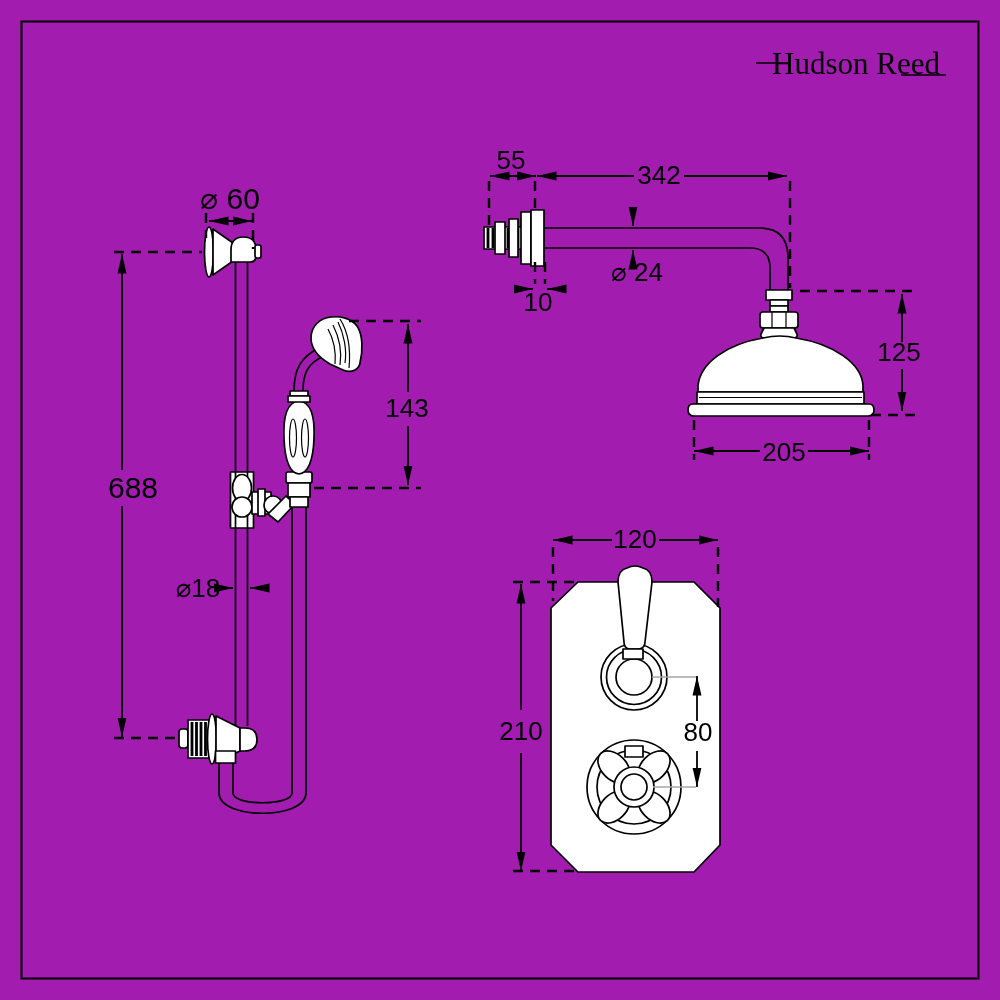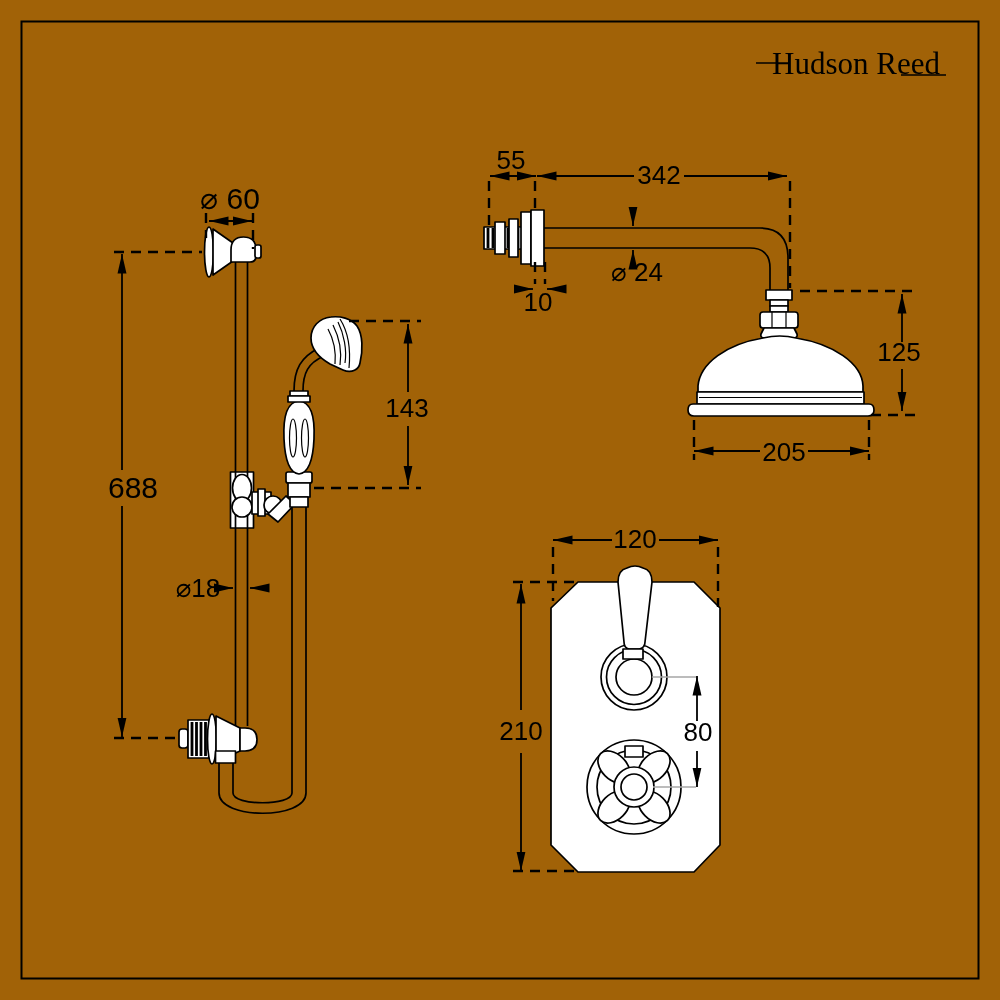--- a/index.html
+++ b/index.html
@@ -3,7 +3,7 @@
 <meta charset="utf-8">
 <style>
   html,body{margin:0;padding:0;background:#fff;}
-  .stage{position:relative;width:1000px;height:1000px;background:#a16207;overflow:hidden;}
+  .stage{position:relative;width:1000px;height:1000px;background:#a21caf;overflow:hidden;}
   svg{position:absolute;left:0;top:0;}
   .ln  {stroke:#000;stroke-width:1.7;fill:none;stroke-linejoin:round;}
   .lnw {stroke:#000;stroke-width:1.7;fill:#fff;stroke-linejoin:round;}

